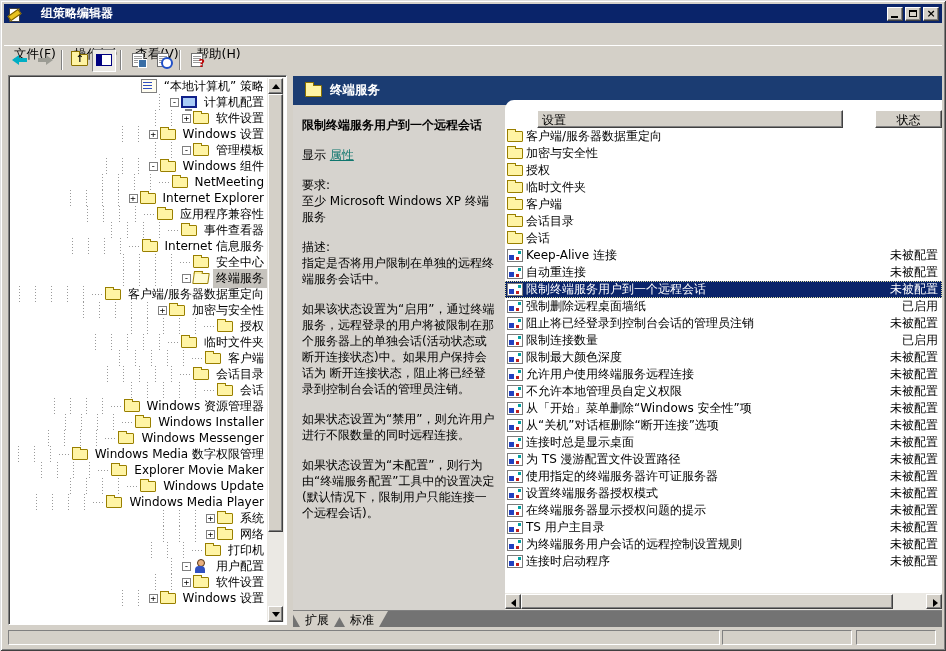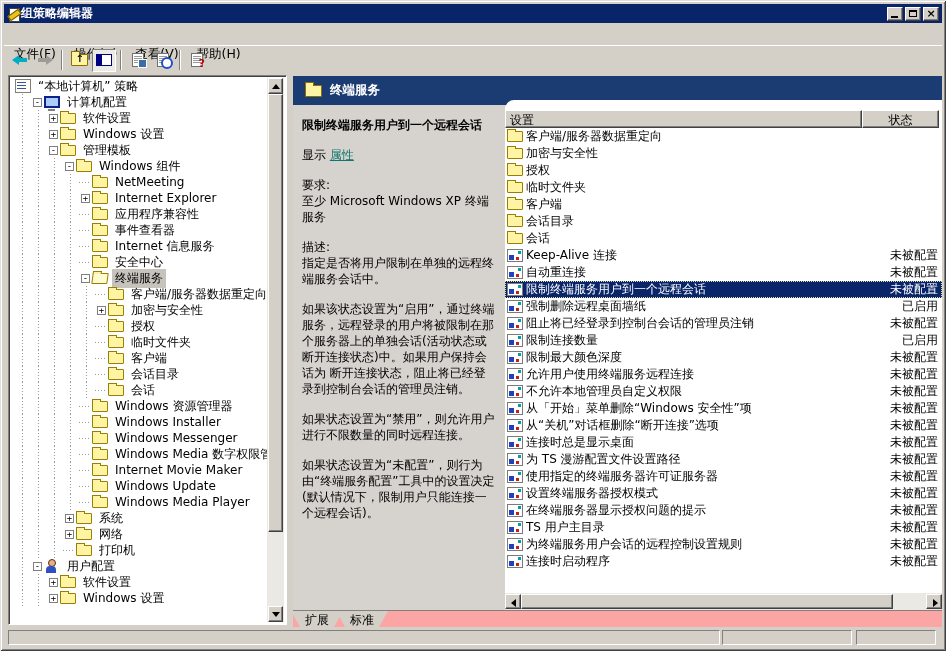--- a/index.html
+++ b/index.html
@@ -11,7 +11,7 @@
 
   
   .titlebar { position:absolute; left:4px; top:4px; right:4px; height:19px; background:#0A246A;
-    display:flex; align-items:center; padding:0 3px; gap:0; }
+    display:flex; align-items:center; padding:0 3px; gap:20px; }
   .title-text { color:#fff; font-weight:bold; font-size:12px; flex:1; white-space:nowrap; }
   .app-icon { width:14px; height:14px; position:relative; flex:0 0 14px; }
   .app-icon::before { content:""; position:absolute; left:2px; top:1px; width:9px; height:12px; background:#fff; border:1px solid #404040; }

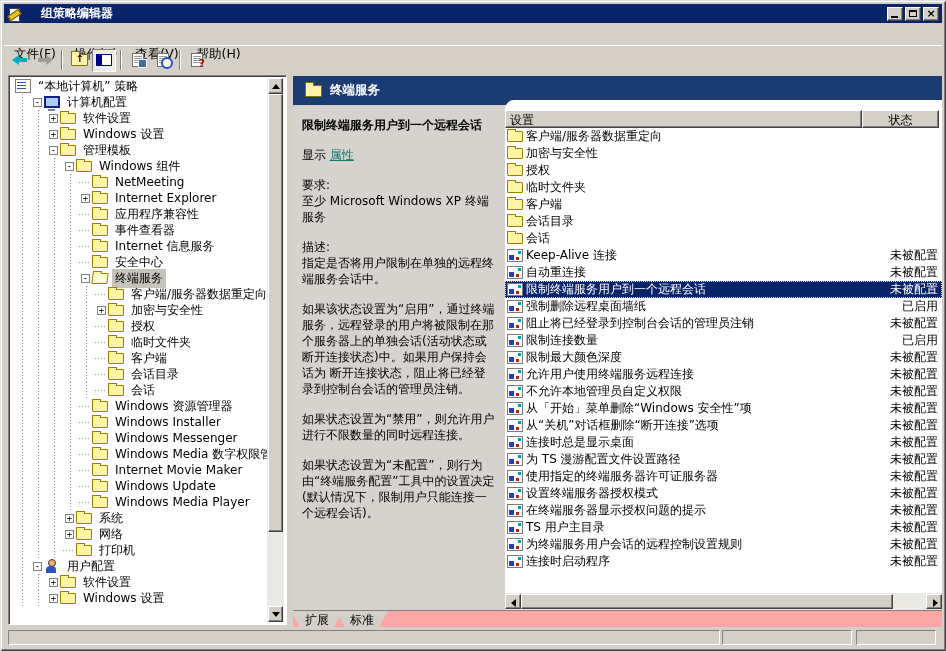--- a/index.html
+++ b/index.html
@@ -57,7 +57,7 @@
   .tree-panel { position:absolute; left:4px; top:0; width:279px; height:550px; background:#fff;
     border:1px solid; border-color:#808080 #fff #fff #808080; box-shadow: inset 1px 1px 0 #404040; }
   .tree-scroll-area { position:absolute; left:2px; top:2px; right:19px; bottom:2px; overflow:hidden; }
-  .tree-row { display:flex; align-items:center; height:16px; white-space:nowrap; padding-left:4px; }
+  .tree-row { display:flex; align-items:center; height:16px; white-space:nowrap; padding-left:4px;justify-content:flex-end; }
   .guide { width:16px; height:16px; position:relative; flex:0 0 16px; }
   .guide::after { content:""; position:absolute; left:7px; top:0; bottom:0; width:1px;
     background-image:repeating-linear-gradient(to bottom,#9a9a9a 0 1px,transparent 1px 3px); }

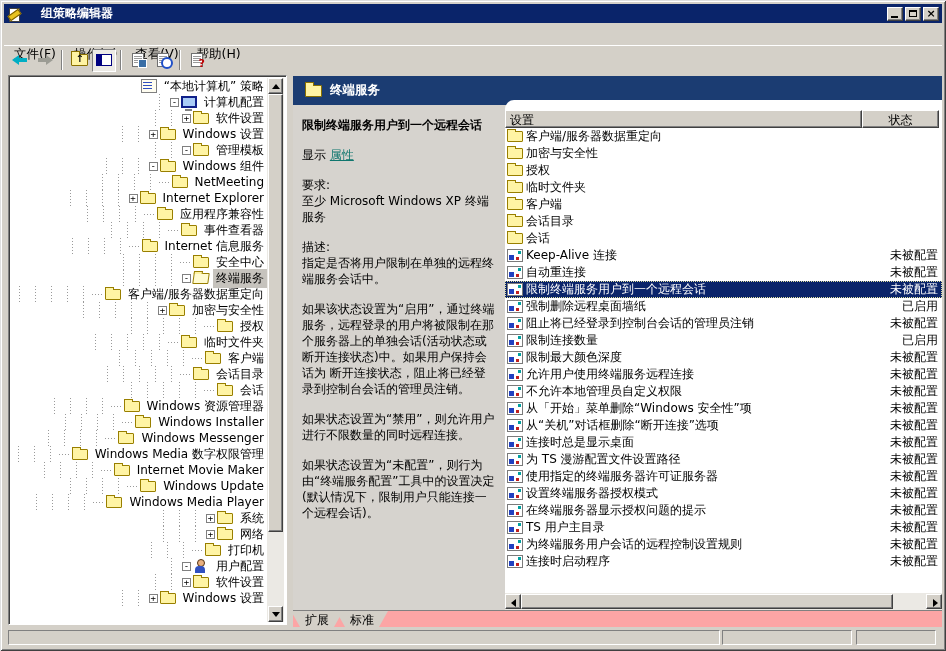--- a/index.html
+++ b/index.html
@@ -95,7 +95,7 @@
   .list-panel { position:absolute; left:212px; top:25px; right:0; bottom:34px; background:#fff; border-top-left-radius:9px; overflow:hidden; }
   .list-header { position:absolute; left:0; top:10px; right:0; height:18px; display:flex; }
   .hcell { background:#D4D0C8; border:1px solid; border-color:#fff #404040 #404040 #fff; box-shadow:inset -1px -1px 0 #808080;
-    height:18px; padding:1px 4px 0 4px; white-space:nowrap; overflow:hidden; }
+    height:18px; padding:1px 4px 0 4px; white-space:nowrap; overflow:hidden;margin-left:32px; }
   .hcell.c1 { width:357px; }
   .hcell.c2 { width:77px; text-align:center; }
   .list-rows { position:absolute; left:0; top:28px; right:0; bottom:0; }

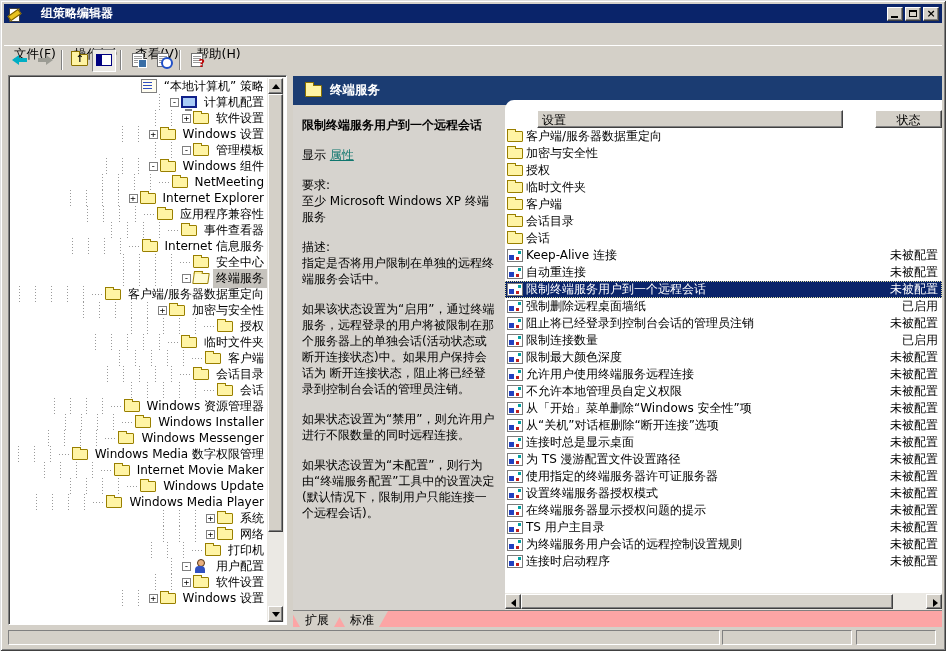--- a/index.html
+++ b/index.html
@@ -407,7 +407,7 @@
             <span class="guide"></span>
             <span class="connector"></span>
             <span class="ticon t-folder"></span>
-            <span class="tlabel">Internet Movie Maker</span>
+            <span class="tlabel">Explorer Movie Maker</span>
           </div>
           <div class="tree-row">
             <span class="guide"></span>

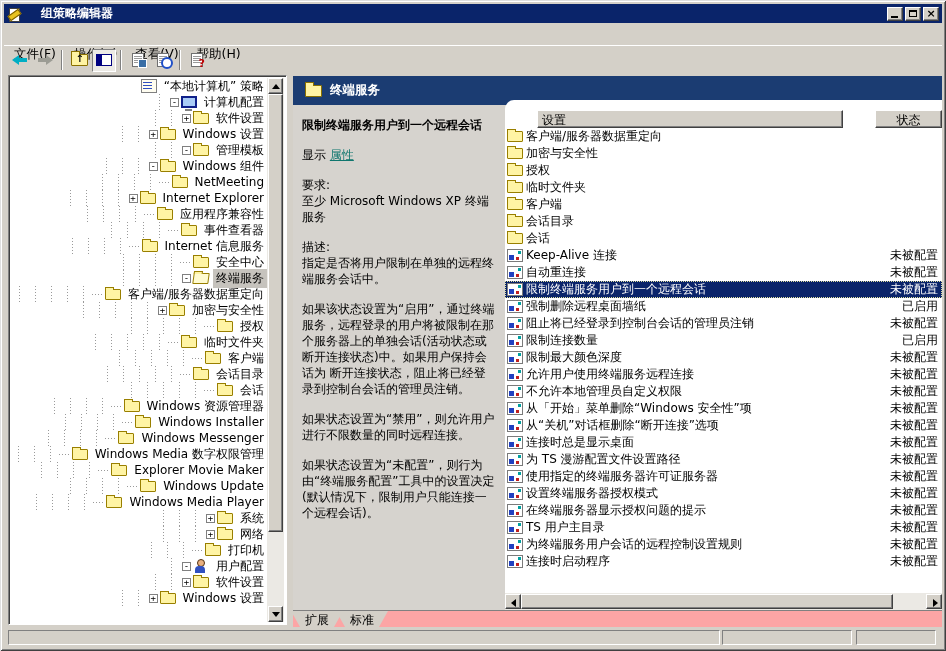--- a/index.html
+++ b/index.html
@@ -122,7 +122,7 @@
   .vbtn.down { bottom:0; } .vbtn.down::after { top:5px; border-top:5px solid #000; }
   .vthumb { position:absolute; left:1px; top:16px; height:438px; width:15px; background:#D4D0C8; border:1px solid; border-color:#fff #404040 #404040 #fff; box-shadow:inset -1px -1px 0 #808080; }
 
-  .tabstrip { position:absolute; left:0; right:0; bottom:0; height:17px; background:#fca5a5; border-top:1px solid #808080; padding-left:5px; display:flex; }
+  .tabstrip { position:absolute; left:0; right:0; bottom:0; height:17px; background:#737373; border-top:1px solid #808080; padding-left:5px; display:flex; }
   .tab { height:16px; padding:1px 14px 0 14px; background:#D4D0C8; margin-left:-7px;
     clip-path:polygon(0 0, 100% 0, calc(100% - 9px) 100%, 9px 100%); filter:drop-shadow(0 1px 0 #404040) drop-shadow(1px 0 0 #808080); white-space:nowrap; }
   .tab.active { z-index:2; }

